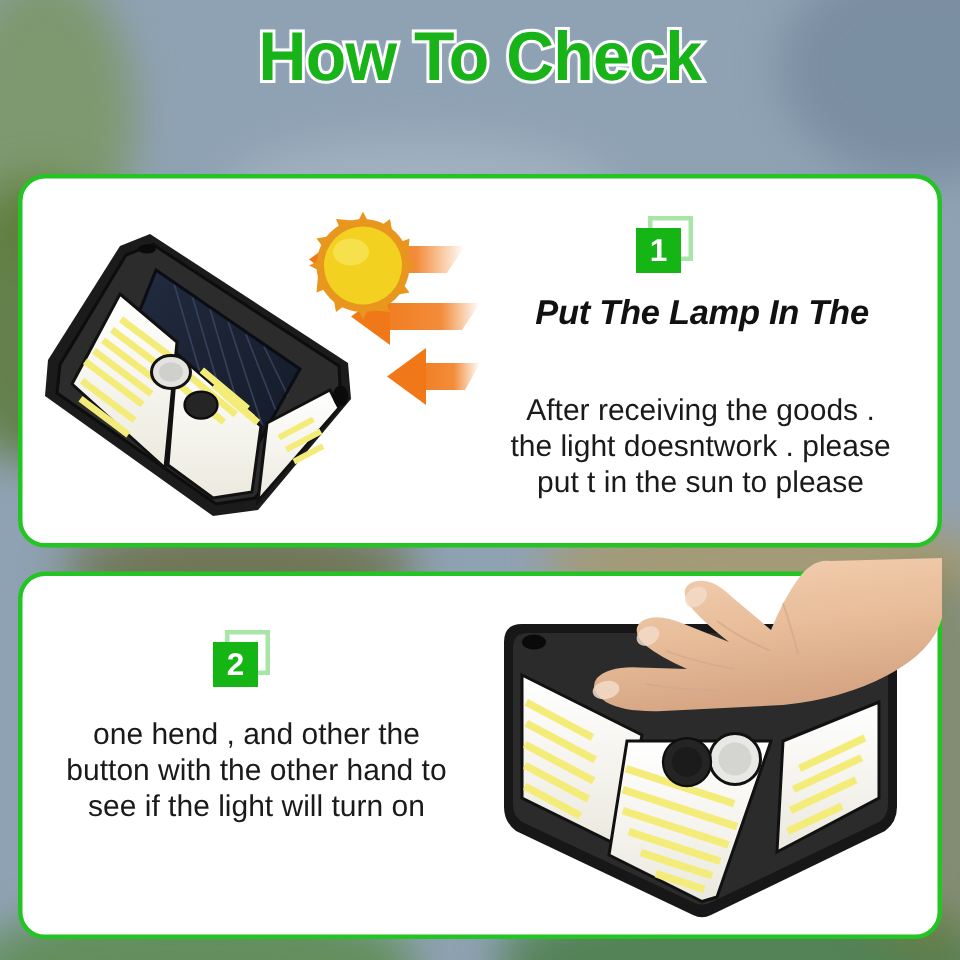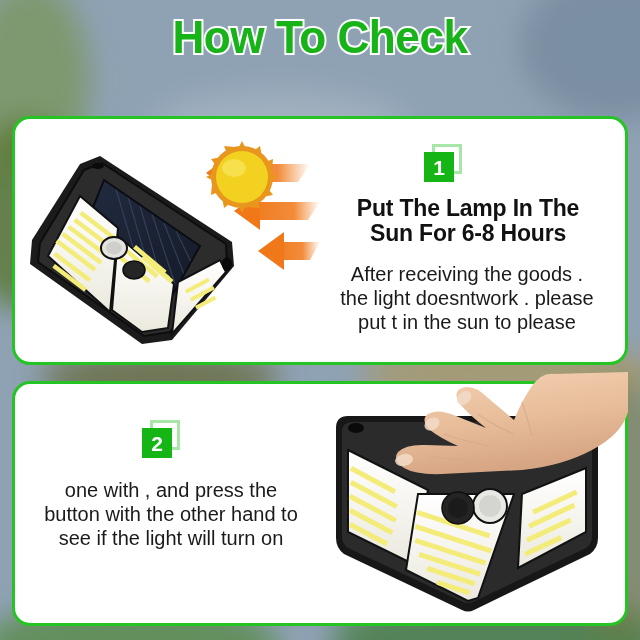--- a/index.html
+++ b/index.html
@@ -80,7 +80,7 @@
 
   
   #p1-badge{left:422px;top:144px;}
-  #p1-head{position:absolute;left:300px;top:196px;width:336px;}
+  #p1-head{position:absolute;left:300px;top:196px;width:336px;font-style:italic;}
   #p1-body{position:absolute;left:294px;top:262px;width:346px;}
 
   

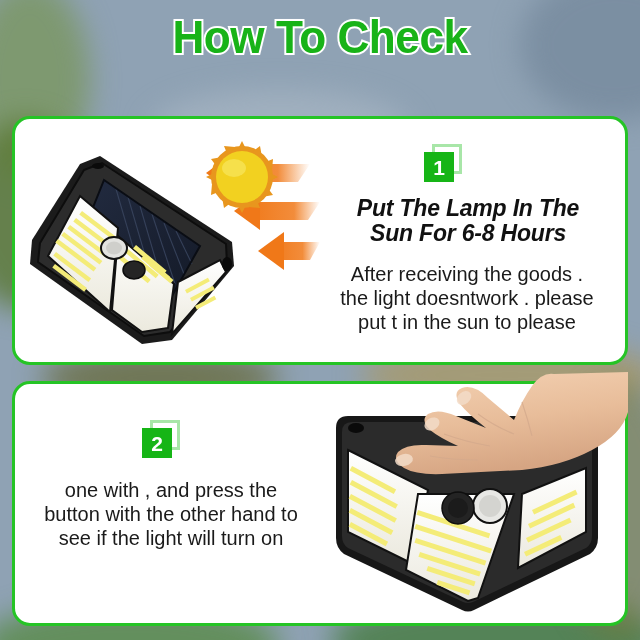--- a/index.html
+++ b/index.html
@@ -244,7 +244,6 @@
   </div>
   <div id="p1-head">
     <div class="step-head">Put The Lamp In The</div>
-    <div class="step-head">Sun For 6-8 Hours</div>
   </div>
   <div id="p1-body">
     <div class="step-body">After receiving the goods .</div>

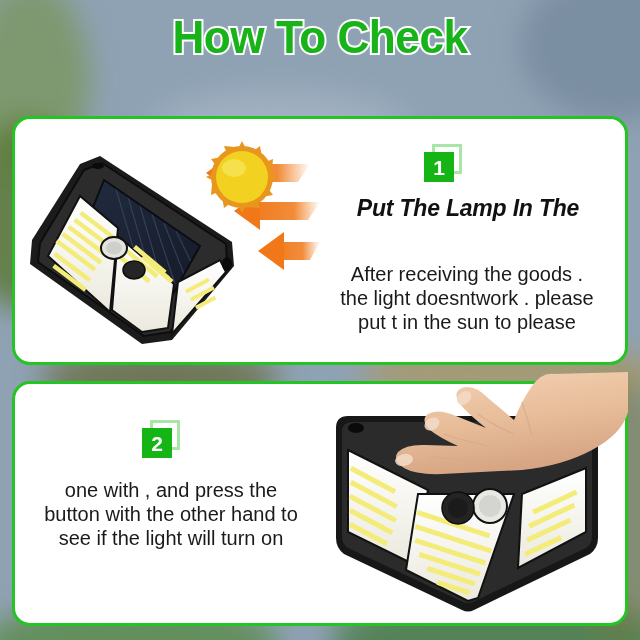--- a/index.html
+++ b/index.html
@@ -341,7 +341,7 @@
     <div class="badge-main">2</div>
   </div>
   <div id="p2-body">
-    <div class="step-body">one with , and press the</div>
+    <div class="step-body">one hend , and other the</div>
     <div class="step-body">button with the other hand to</div>
     <div class="step-body">see if the light will turn on</div>
   </div>

